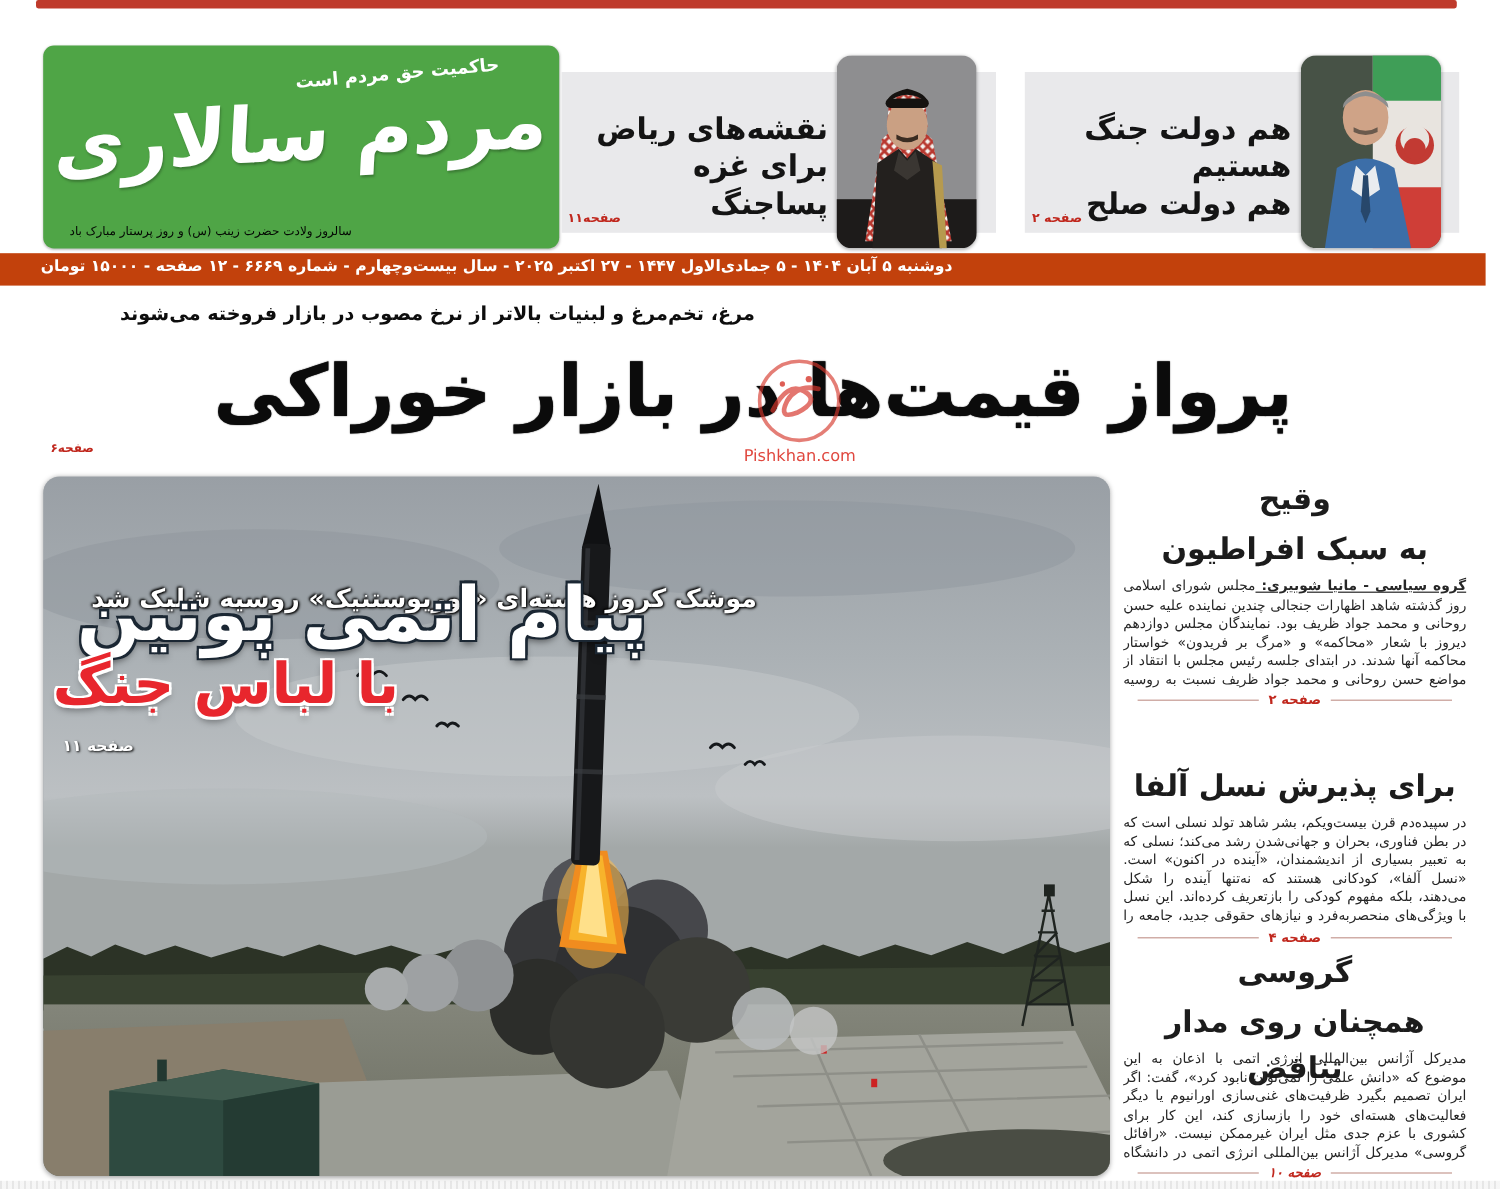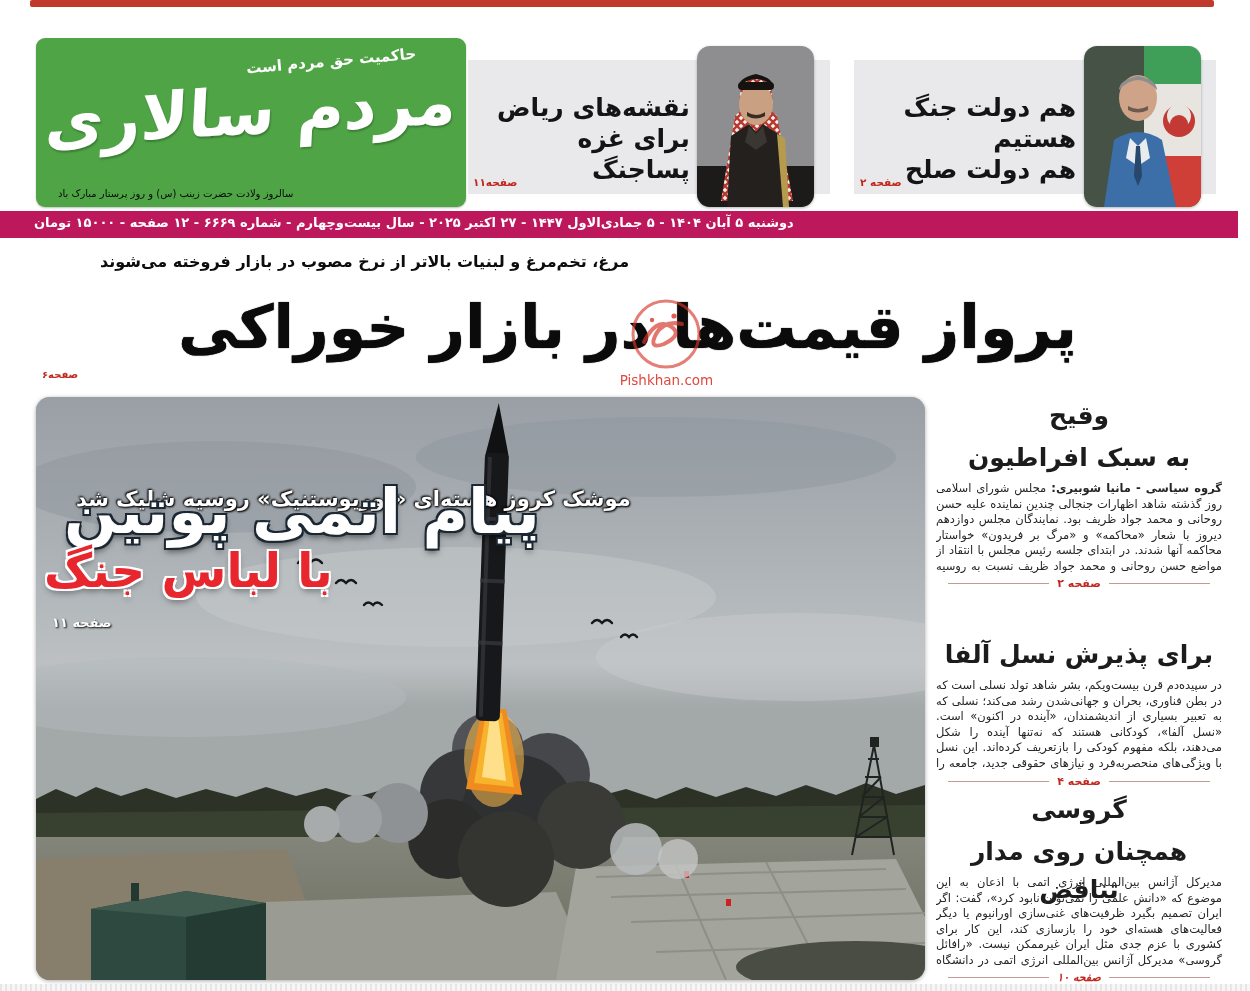--- a/index.html
+++ b/index.html
@@ -33,7 +33,7 @@
   .tr1{left:473px;} .tr2{left:860px;}
 
   
-  .datebar{left:0;top:211px;width:1238px;height:27px;background:#be185d;}
+  .datebar{left:0;top:211px;width:1238px;height:27px;background:#c2410c;}
   .datebar span{position:absolute;left:34px;top:4px;color:#fff;font-size:13px;font-weight:bold;direction:rtl;}
 
   

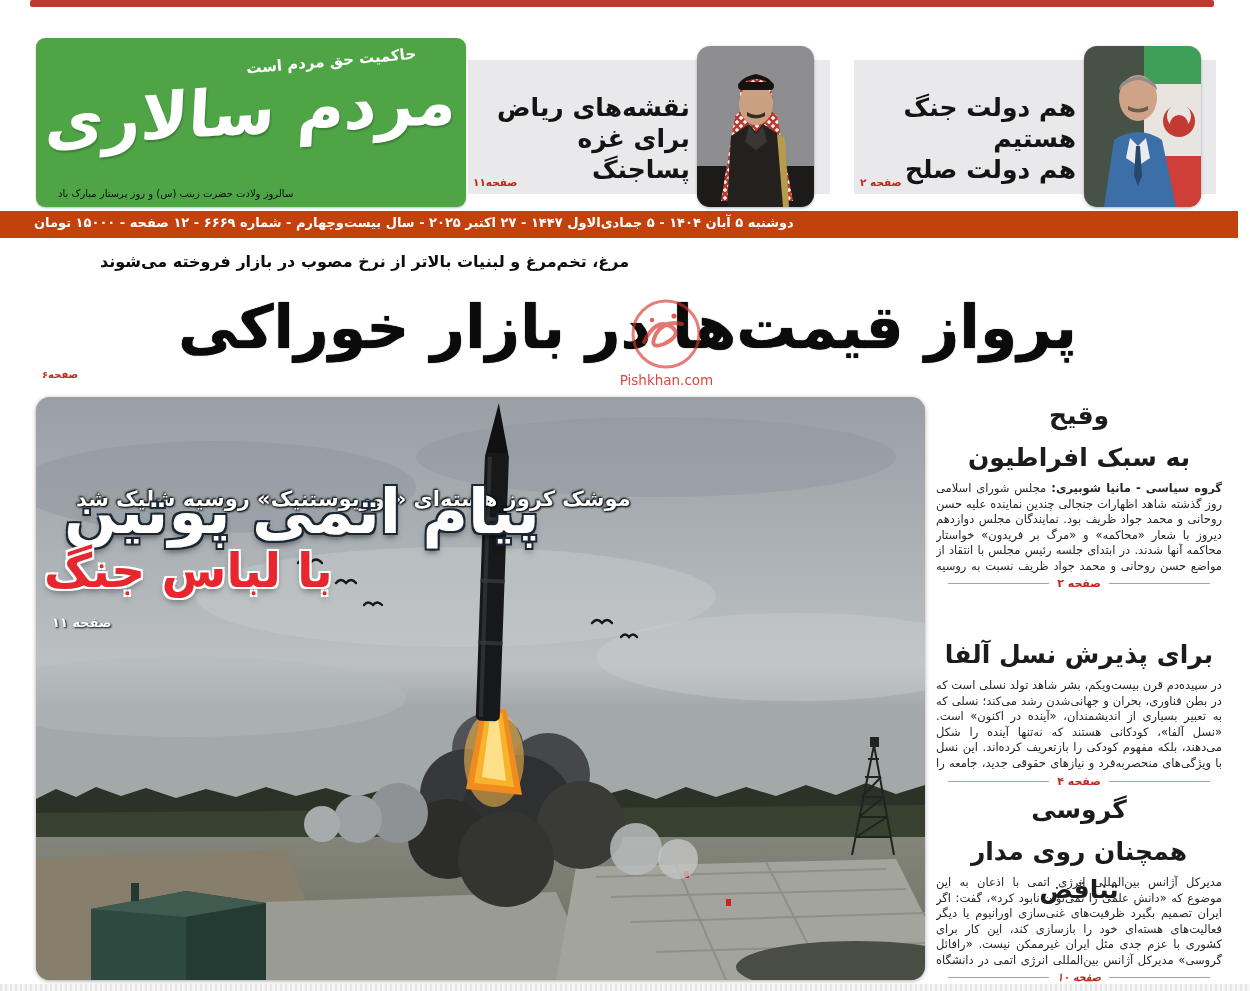--- a/index.html
+++ b/index.html
@@ -64,7 +64,7 @@
          font-size:25px;font-weight:bold;line-height:38px;}
   .art-body{right:0;width:100%;direction:rtl;text-align:justify;color:#262626;
          font-size:11.5px;line-height:15.6px;overflow:hidden;}
-  .art-body b{font-weight:bold;}
+  .art-body b{font-weight:bold;text-decoration:underline;}
   .divider{right:0;width:262px;left:12px;display:flex;align-items:center;gap:8px;}
   .divider .rule{flex:1;height:1px;background:#c59a92;}
   .divider .pg{color:#c0271d;font-size:11px;font-weight:bold;direction:rtl;white-space:nowrap;}

